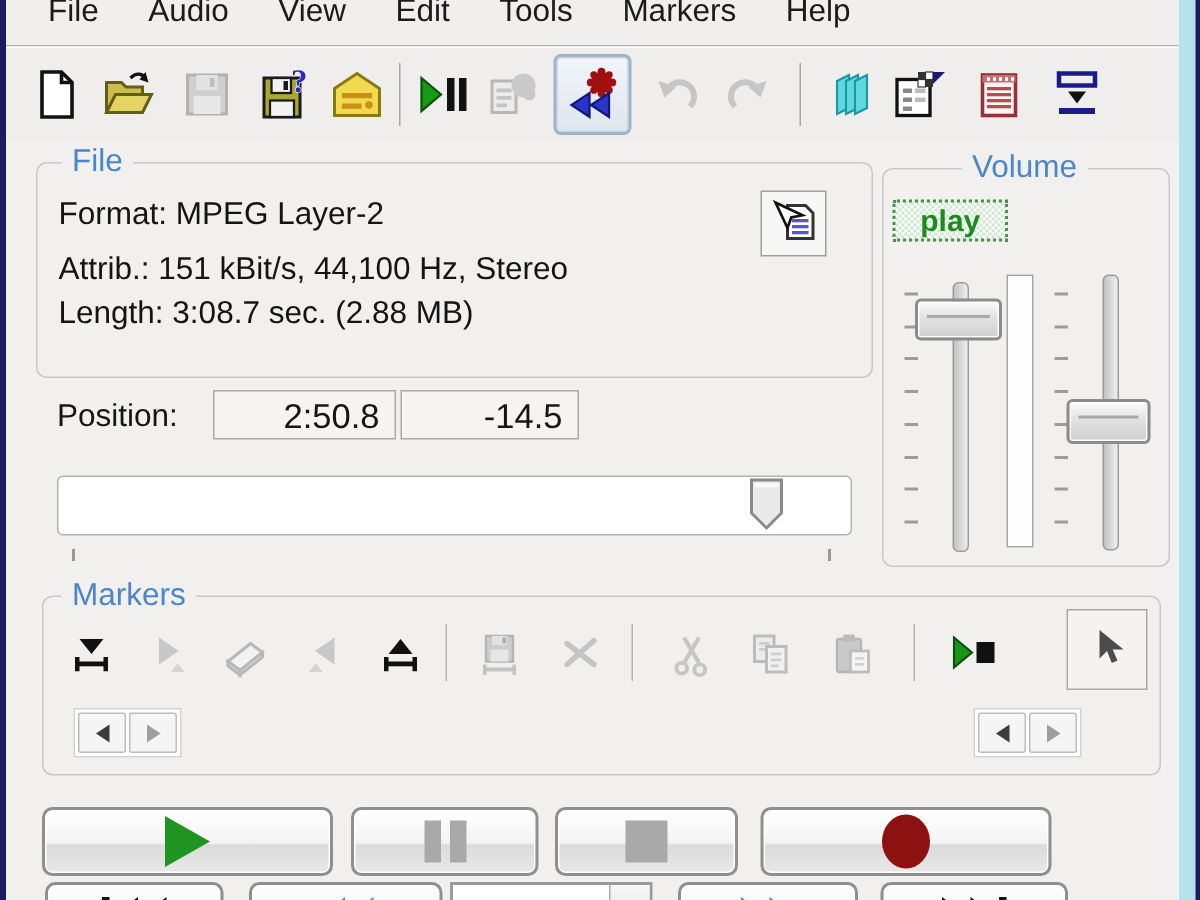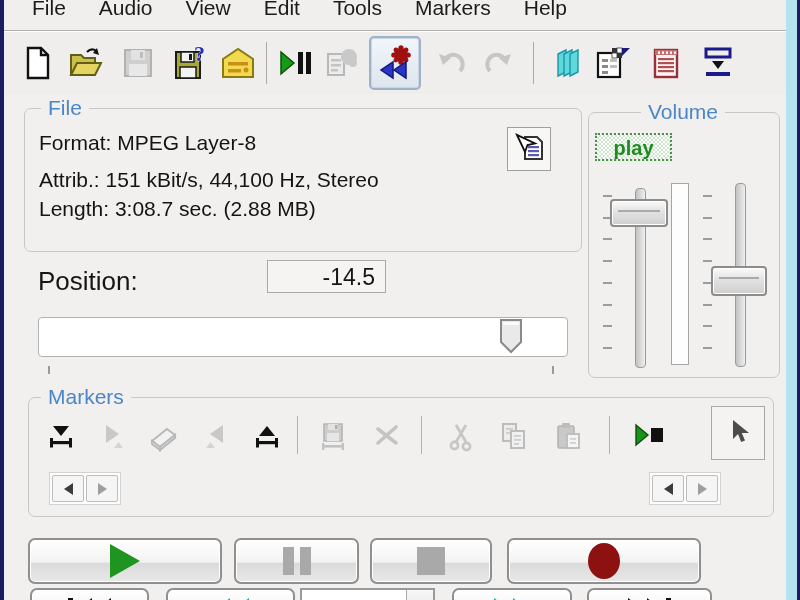--- a/index.html
+++ b/index.html
@@ -253,7 +253,7 @@
 
   <div class="groupbox" style="left:20px;top:14px;width:556px;height:142px">
     <span class="legend" style="left:16px">File</span>
-    <div class="fileline" style="top:22px">Format: MPEG Layer-8</div>
+    <div class="fileline" style="top:22px">Format: MPEG Layer-2</div>
     <div class="fileline" style="top:59px">Attrib.: 151 kBit/s, 44,100 Hz, Stereo</div>
     <div class="fileline" style="top:88px">Length: 3:08.7 sec. (2.88 MB)</div>
     <div class="icon-btn" style="left:482px;top:18px;width:42px;height:42px">

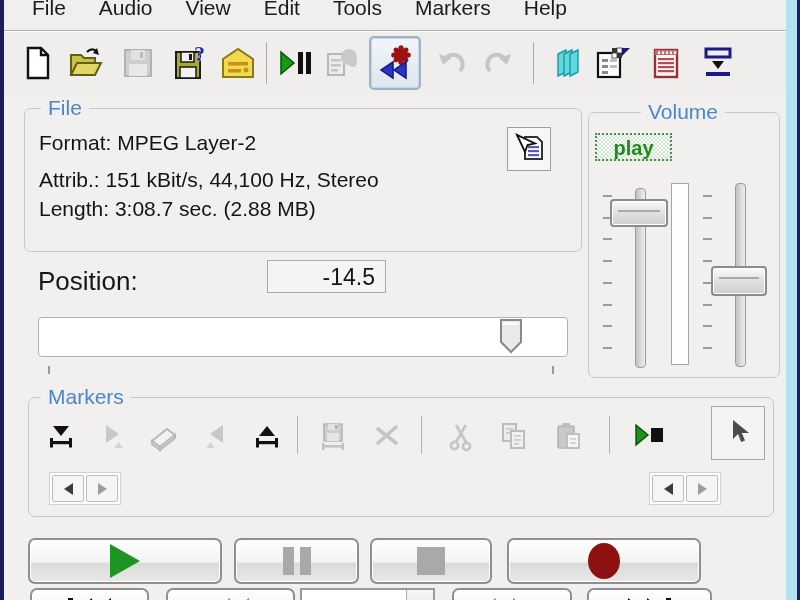--- a/index.html
+++ b/index.html
@@ -37,7 +37,7 @@
   .icon-btn{position:absolute;background:#f7f7f6;border:1px solid #9f9f9f;display:flex;
             align-items:center;justify-content:center}
 
-  .pos-label{position:absolute;font-size:26px}
+  .pos-label{position:absolute;font-size:21px}
   .pos-field{position:absolute;height:33px;background:#f5f4f3;border:1px solid #a9a9a9;
              font-size:23px;text-align:right;padding-right:10px;line-height:33px;box-sizing:border-box}
 

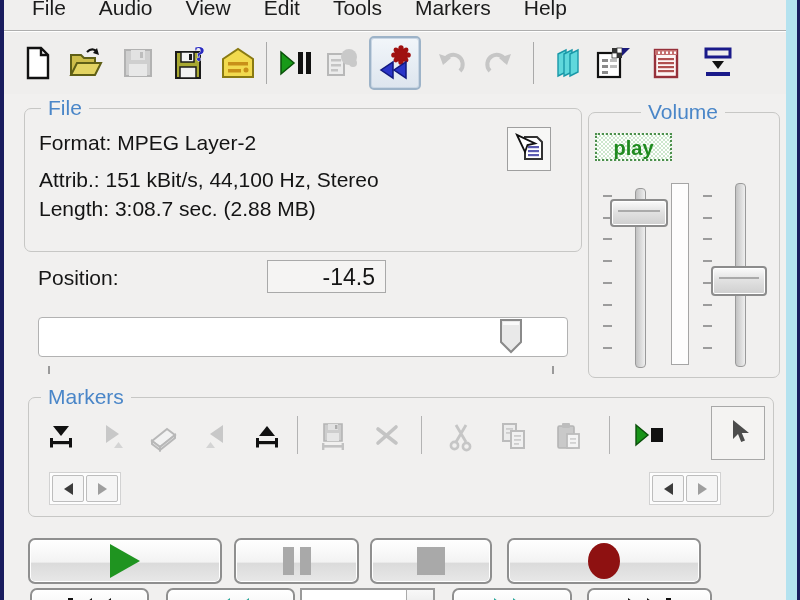--- a/index.html
+++ b/index.html
@@ -303,6 +303,7 @@
   </div>
 
   <div class="pos-label" style="left:34px;top:172px">Position:</div>
+  <div class="pos-field" style="left:138px;top:166px;width:122px">2:50.8</div>
   <div class="pos-field" style="left:263px;top:166px;width:119px">-14.5</div>
 
   <div class="pos-slider" style="left:34px;top:223px;width:528px">

